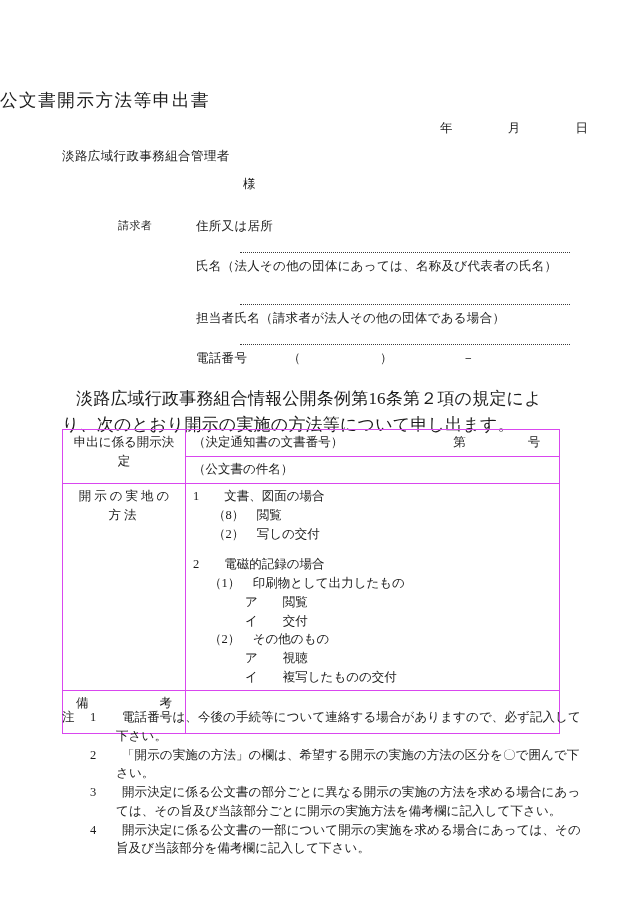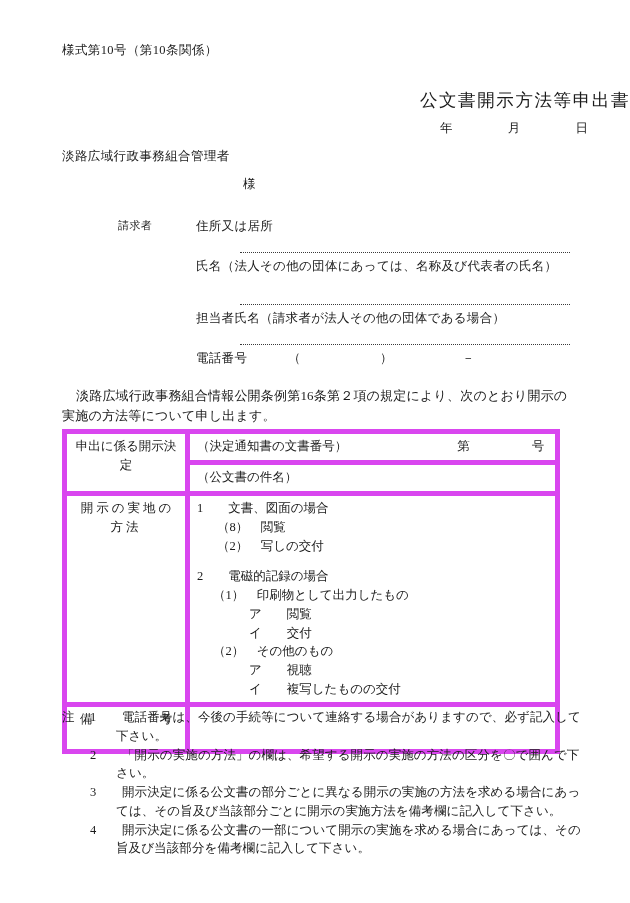--- a/index.html
+++ b/index.html
@@ -186,7 +186,6 @@
 
 <div class="page">
 
-  <div class="form-no">様式第10号（第10条関係）</div>
 
   <div class="doc-title">公文書開示方法等申出書</div>
 

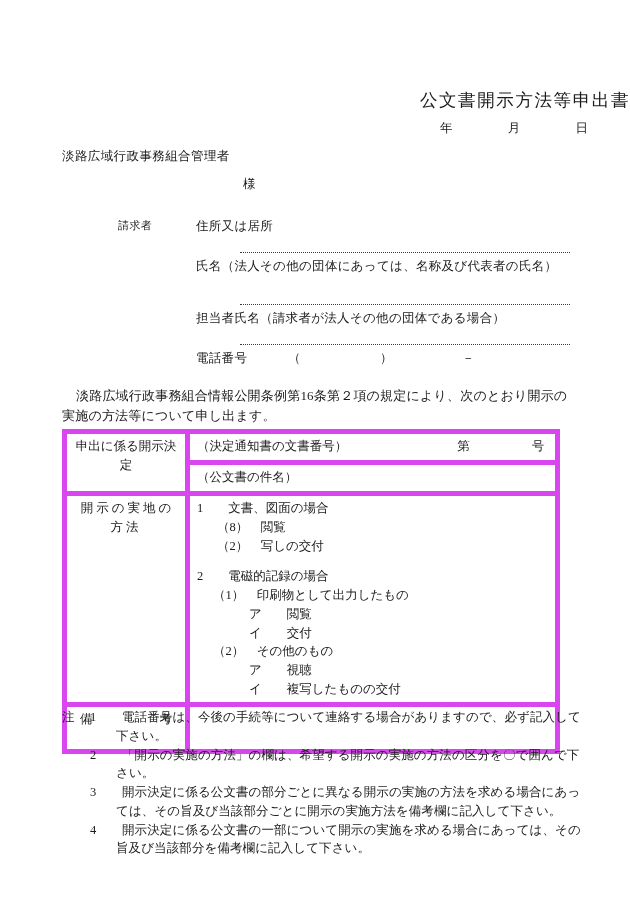--- a/index.html
+++ b/index.html
@@ -35,7 +35,7 @@
     left: 0;
     right: 0;
     top: 88px;
-    text-align: right;
+    text-align: left;
     font-size: 17.5px;
     letter-spacing: 1.6px;
     white-space: nowrap;

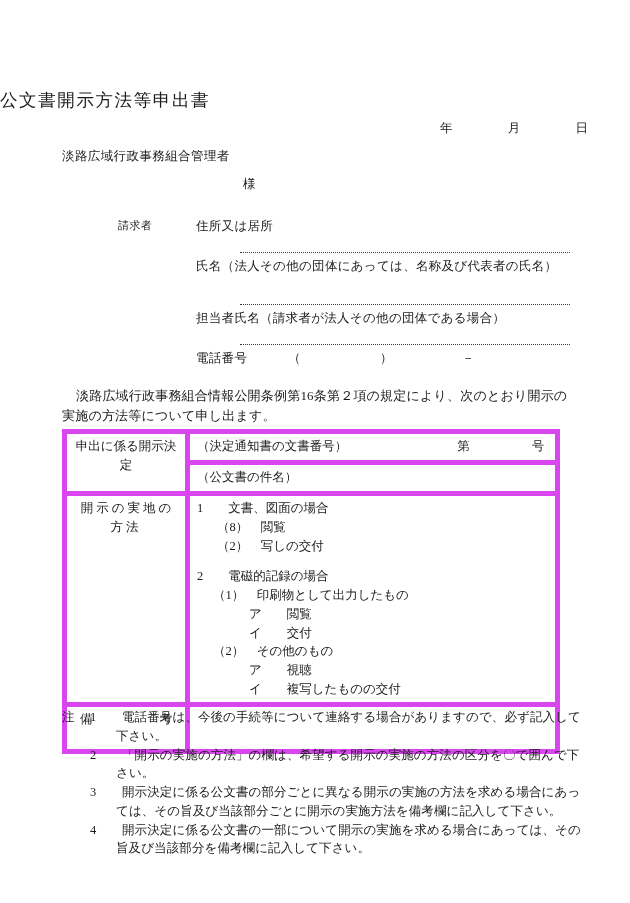--- a/index.html
+++ b/index.html
@@ -102,7 +102,7 @@
     left: 62px;
     top: 386px;
     width: 510px;
-    font-size: 13px;
+    font-size: 17px;
     line-height: 1.55;
     text-indent: 14px;
     letter-spacing: .2px;

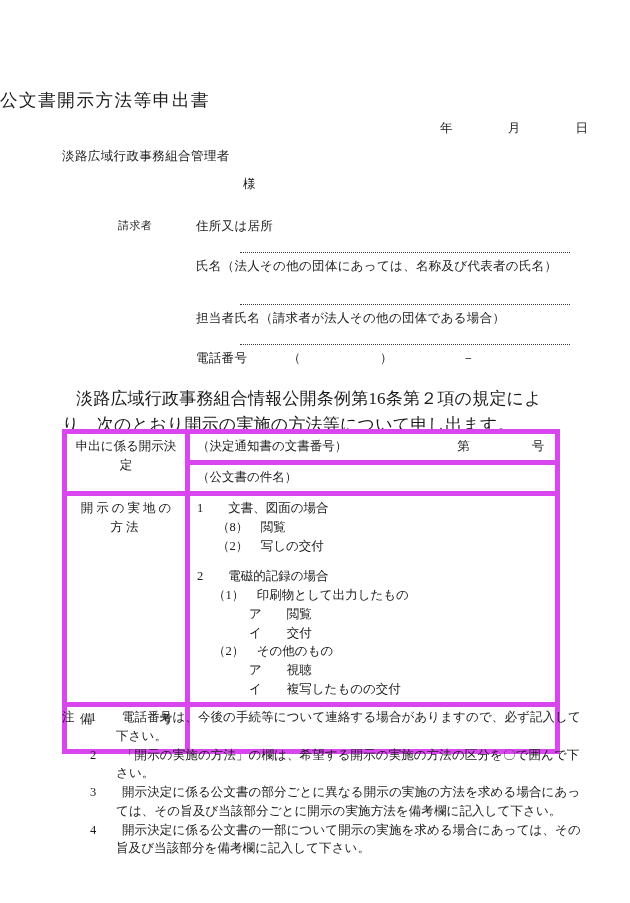--- a/index.html
+++ b/index.html
@@ -119,7 +119,7 @@
     font-size: 12.5px;
   }
   .tbl td {
-    border: 5px solid #d946ef;
+    border: 1px solid #d946ef;
     padding: 3px 7px;
     vertical-align: top;
     line-height: 1.5;

